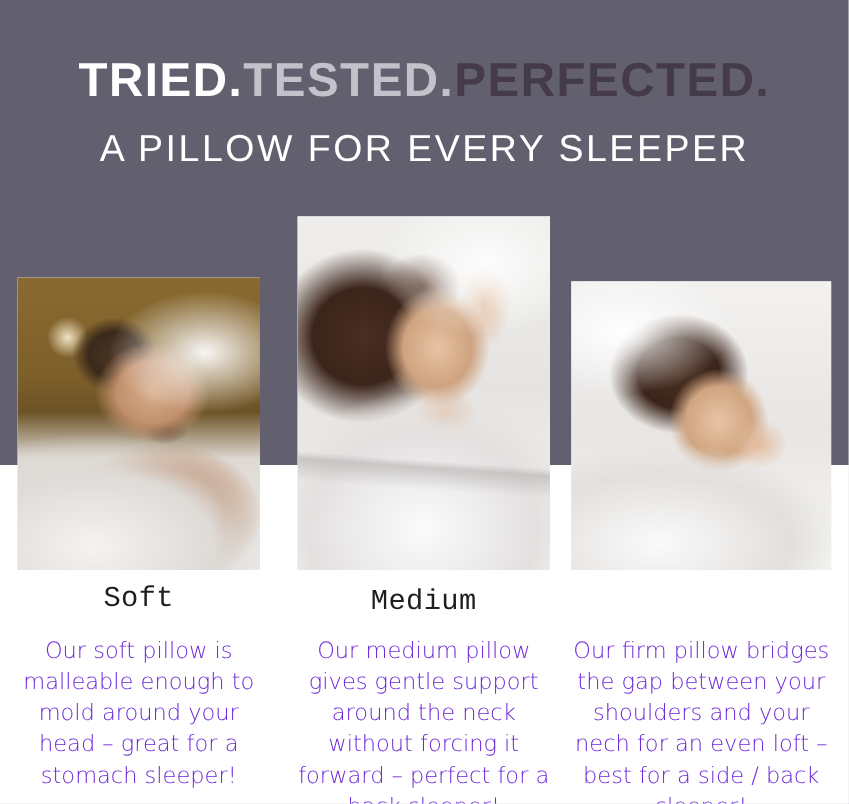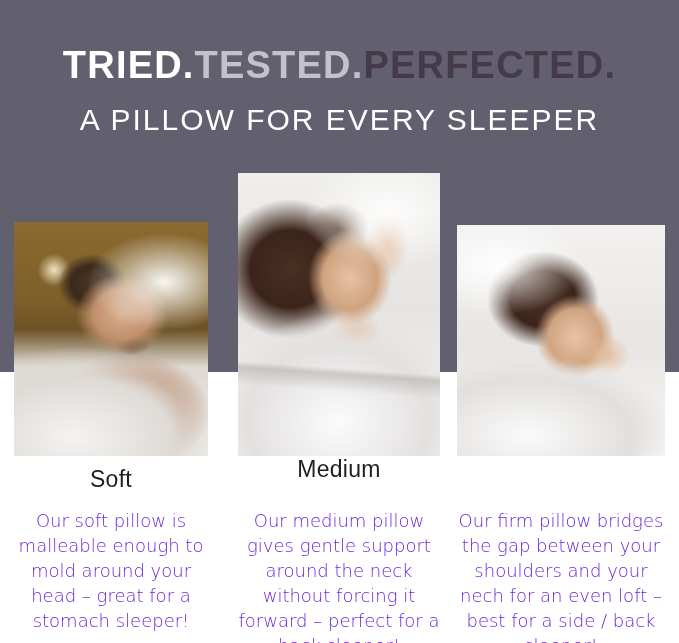--- a/index.html
+++ b/index.html
@@ -119,7 +119,7 @@
   .col-label{
     position:absolute;
     text-align:center;
-    font-family:Liberation Sans, sans-serif;
+    font-family:Liberation Mono, monospace;
     font-weight:400;
     font-size:23px;
     color:#1e1e1e;

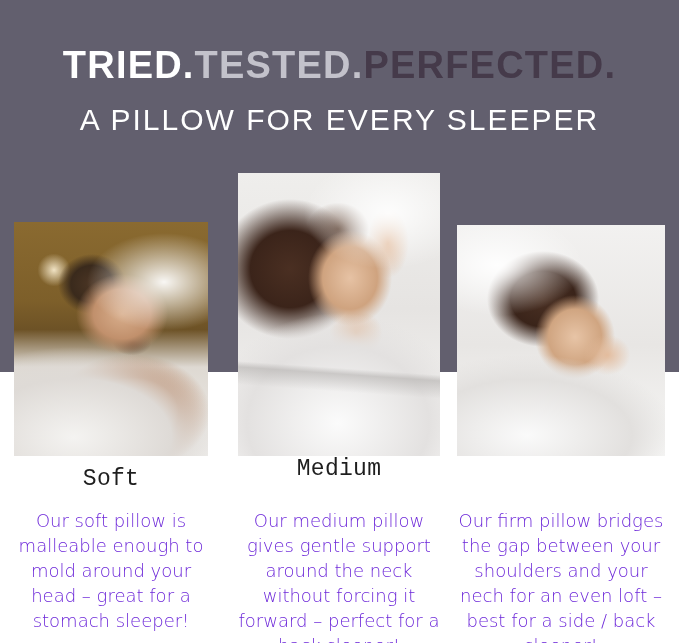--- a/index.html
+++ b/index.html
@@ -127,7 +127,7 @@
     white-space:nowrap;
   }
   #label-soft{left:14px;top:466px;width:194px;}
-  #label-medium{left:238px;top:456px;width:202px;}
+  #label-medium{left:238px;top:468px;width:202px;}
   #label-firm{left:457px;top:464px;width:208px;}
 
   

